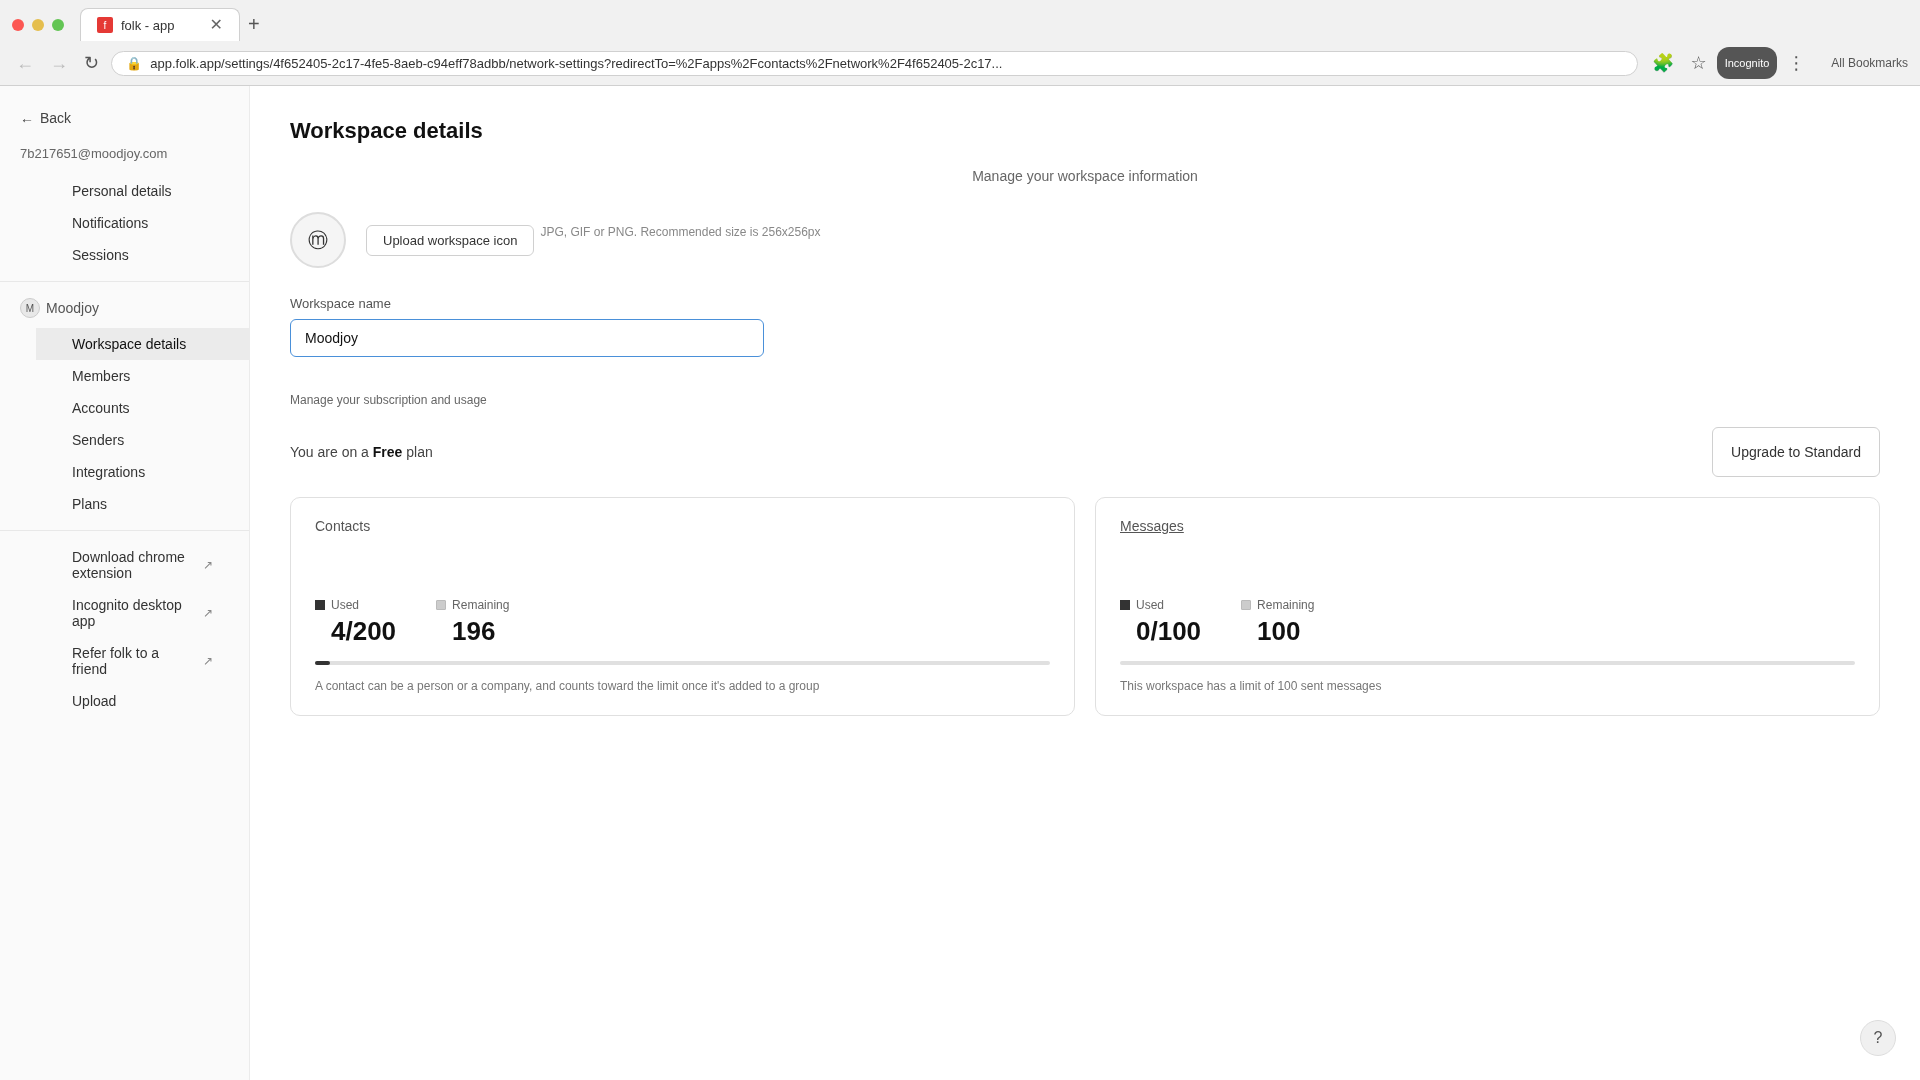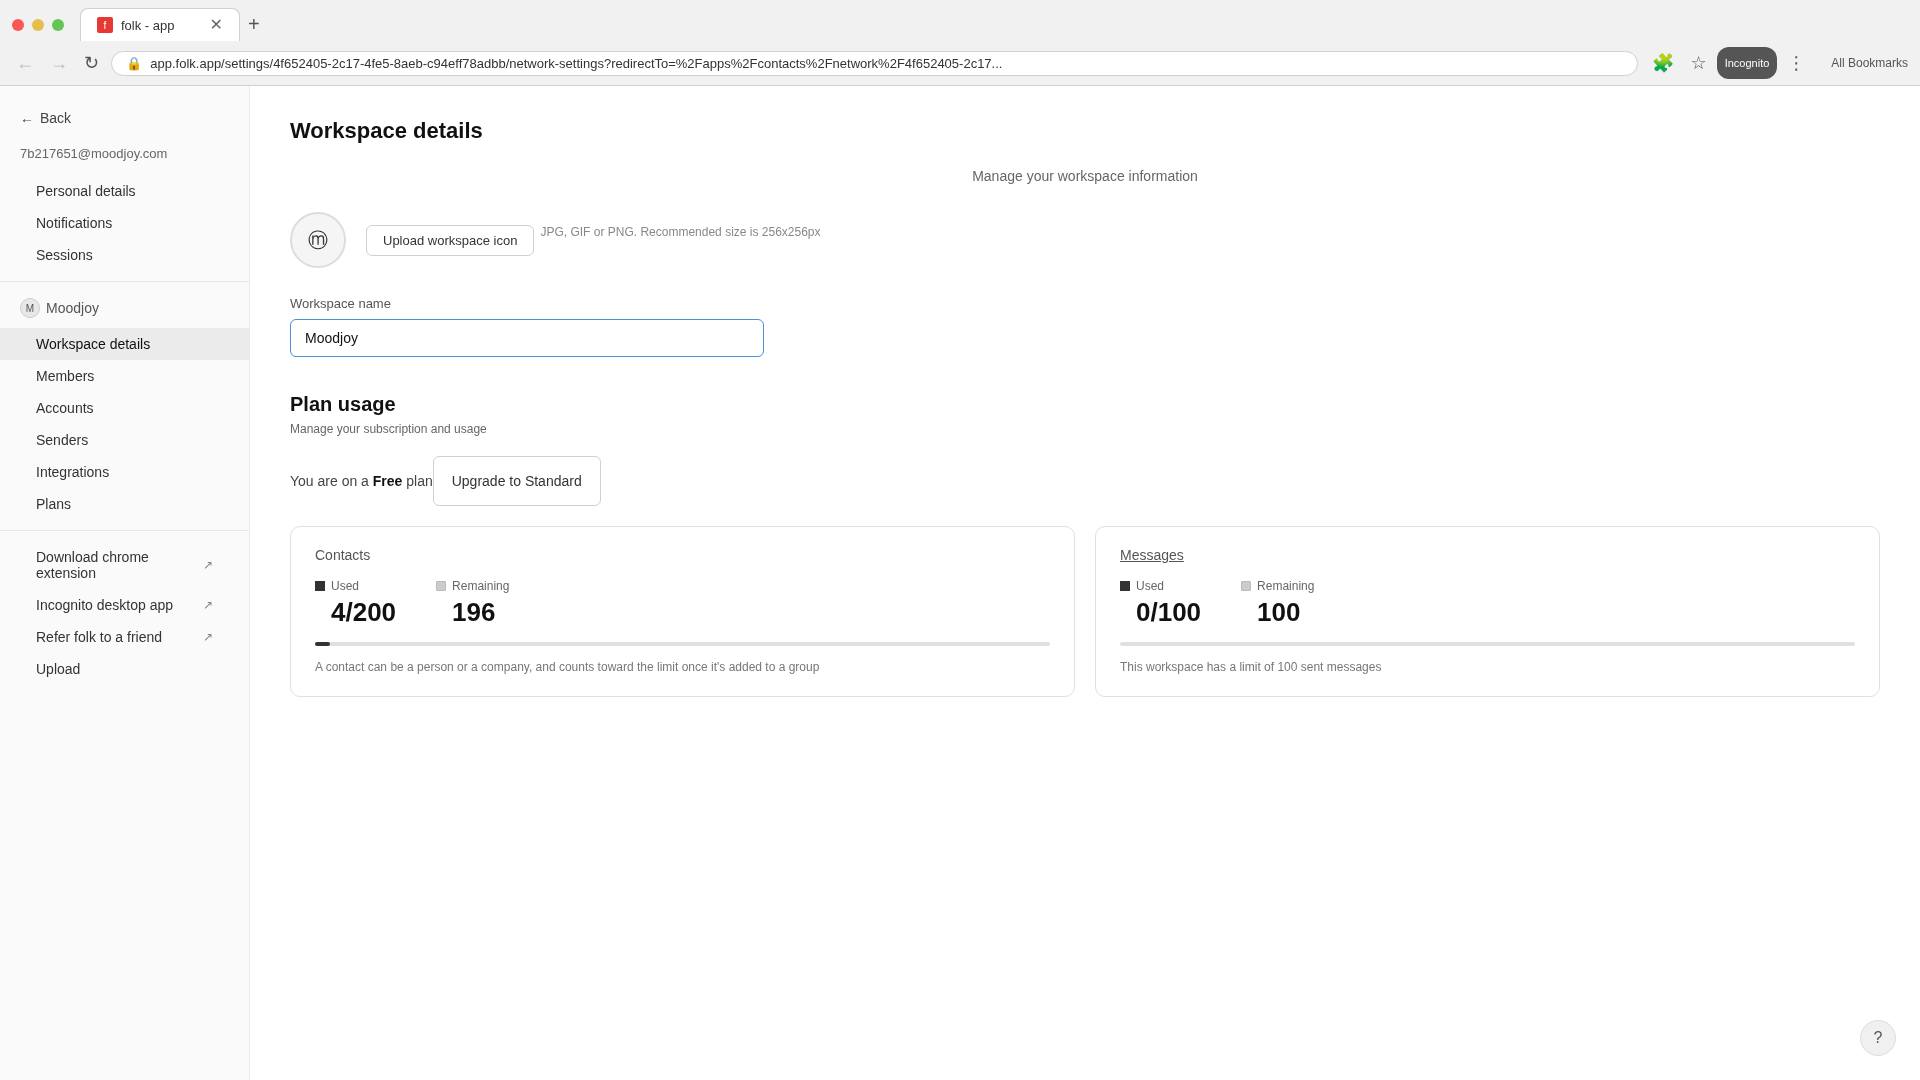--- a/index.html
+++ b/index.html
@@ -36,7 +36,7 @@
     .sidebar-back { display: flex; align-items: center; gap: 6px; padding: 8px 20px 16px; font-size: 14px; color: #444; cursor: pointer; }
     .sidebar-email { padding: 4px 20px 12px; font-size: 13px; color: #666; }
     .sidebar-section { padding: 2px 0; }
-    .sidebar-item { display: flex; align-items: center; gap: 8px; padding: 8px 36px; font-size: 14px; color: #333; cursor: pointer; border-radius: 0; }
+    .sidebar-item { display: flex; align-items: center; gap: 8px; padding: 8px 36px; font-size: 14px; color: #333; cursor: pointer; border-radius: 0; margin-left: 36px; }
     .sidebar-item.active { background: #ebebeb; font-weight: 500; color: #111; }
     .sidebar-item.with-icon { justify-content: space-between; }
     .sidebar-divider { height: 1px; background: #e8e8e8; margin: 8px 0; }

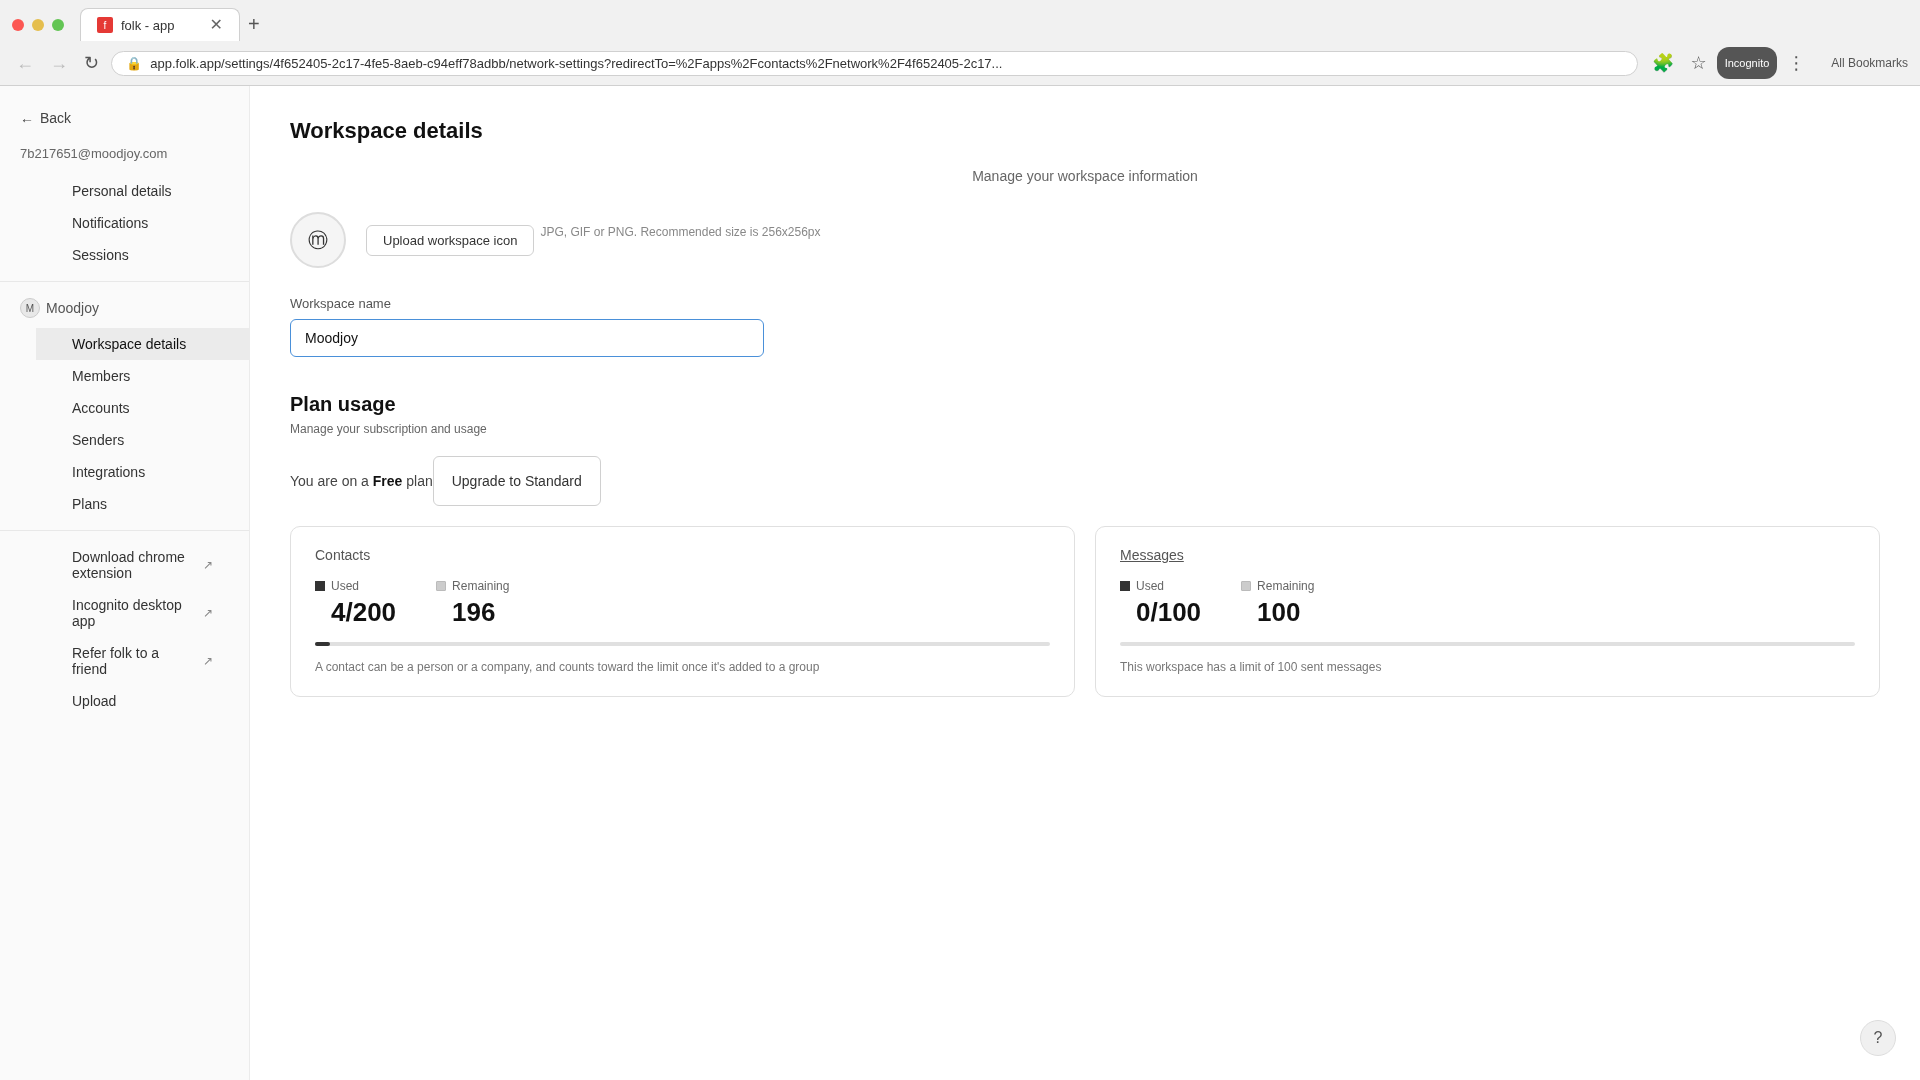--- a/index.html
+++ b/index.html
@@ -223,7 +223,6 @@
     </div>
 
     <div class="plan-section">
-      <h2 class="plan-title">Plan usage</h2>
       <p class="plan-subtitle">Manage your subscription and usage</p>
 
       <div class="plan-header-row">

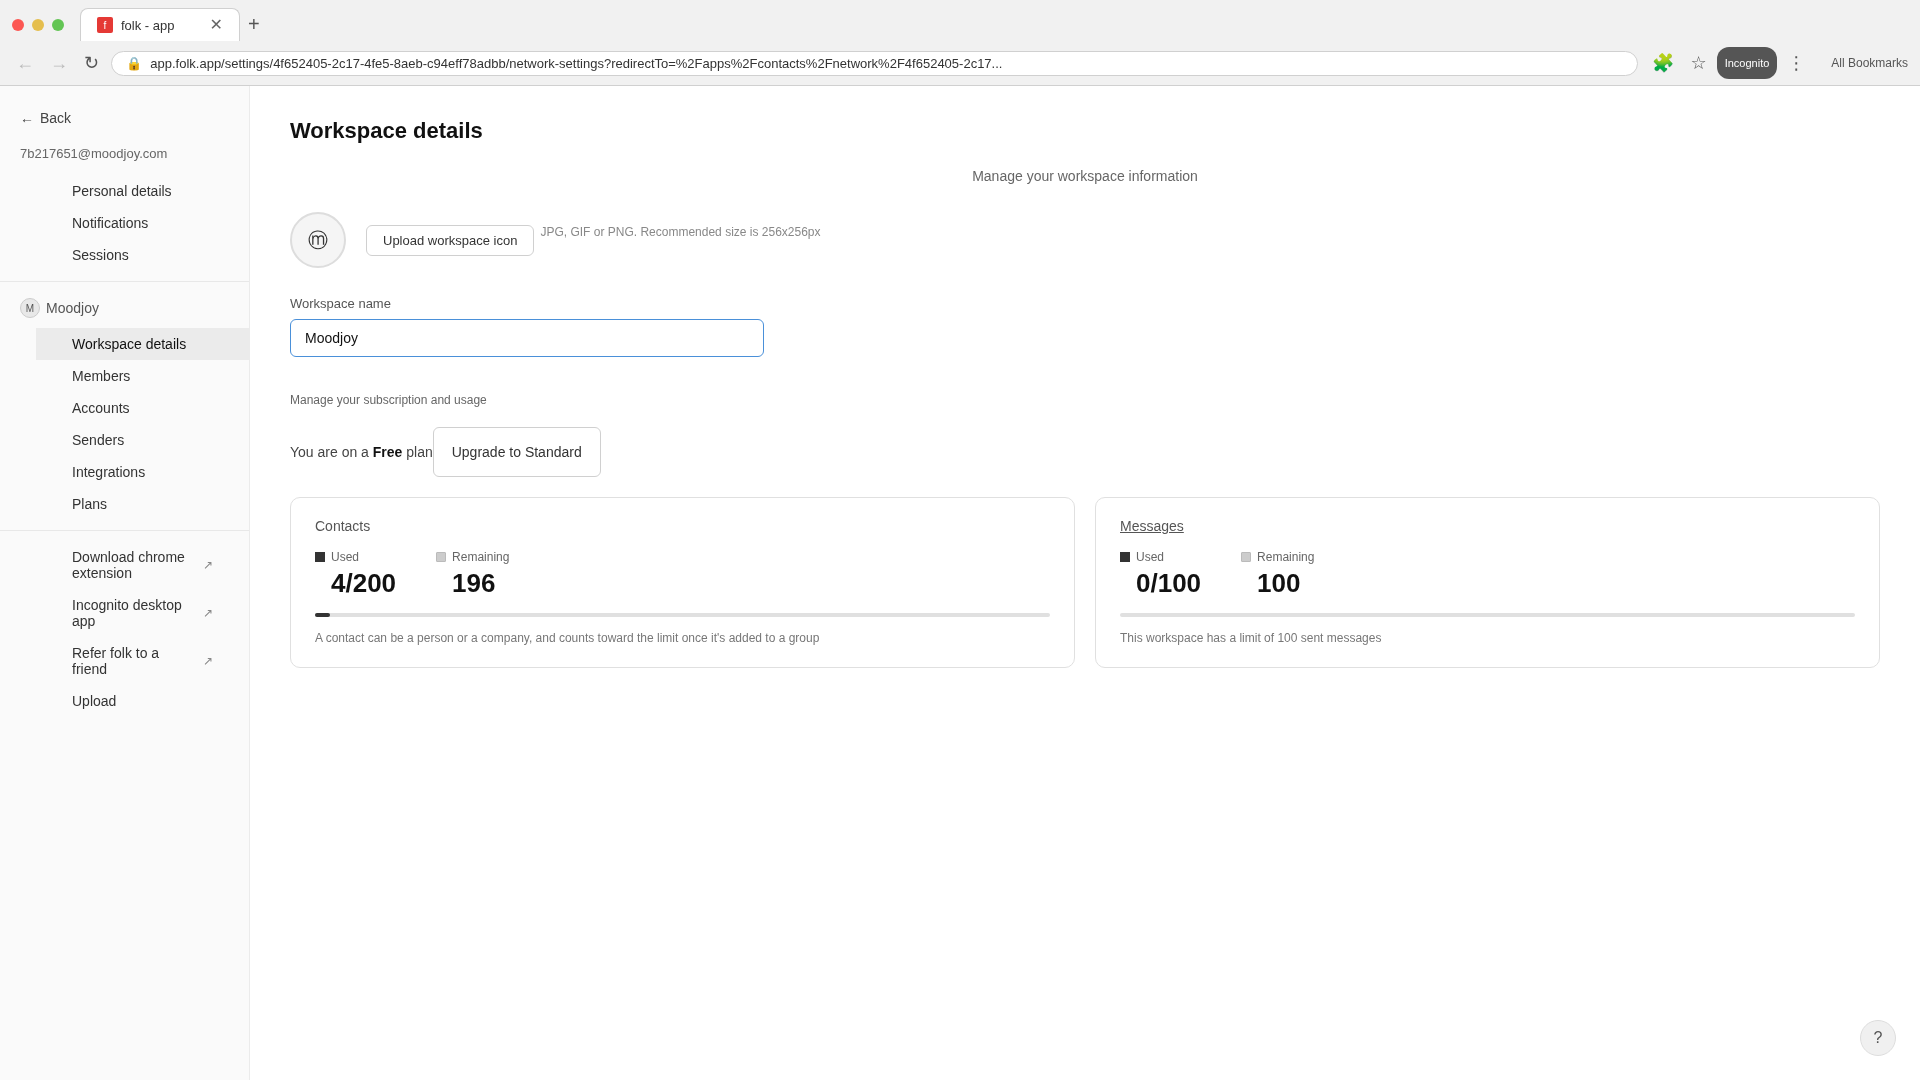--- a/index.html
+++ b/index.html
@@ -65,7 +65,7 @@
     .plan-section { margin-top: 36px; }
     .plan-title { font-size: 20px; font-weight: 600; color: #111; margin-bottom: 6px; }
     .plan-subtitle { font-size: 12px; color: #666; margin-bottom: 20px; }
-    .plan-header-row { display: flex; align-items: center; margin-bottom: 20px; }
+    .plan-header-row { display: flex; align-items: center; justify-content: space-between; margin-bottom: 20px; }
     .plan-status { font-size: 14px; color: #444; }
     .plan-status .plan-name { font-weight: 600; color: #111; }
     .upgrade-btn { background: #fff; border: 1px solid #d0d0d0; border-radius: 6px; padding: 16px 18px; font-size: 14px; color: #333; cursor: pointer; }

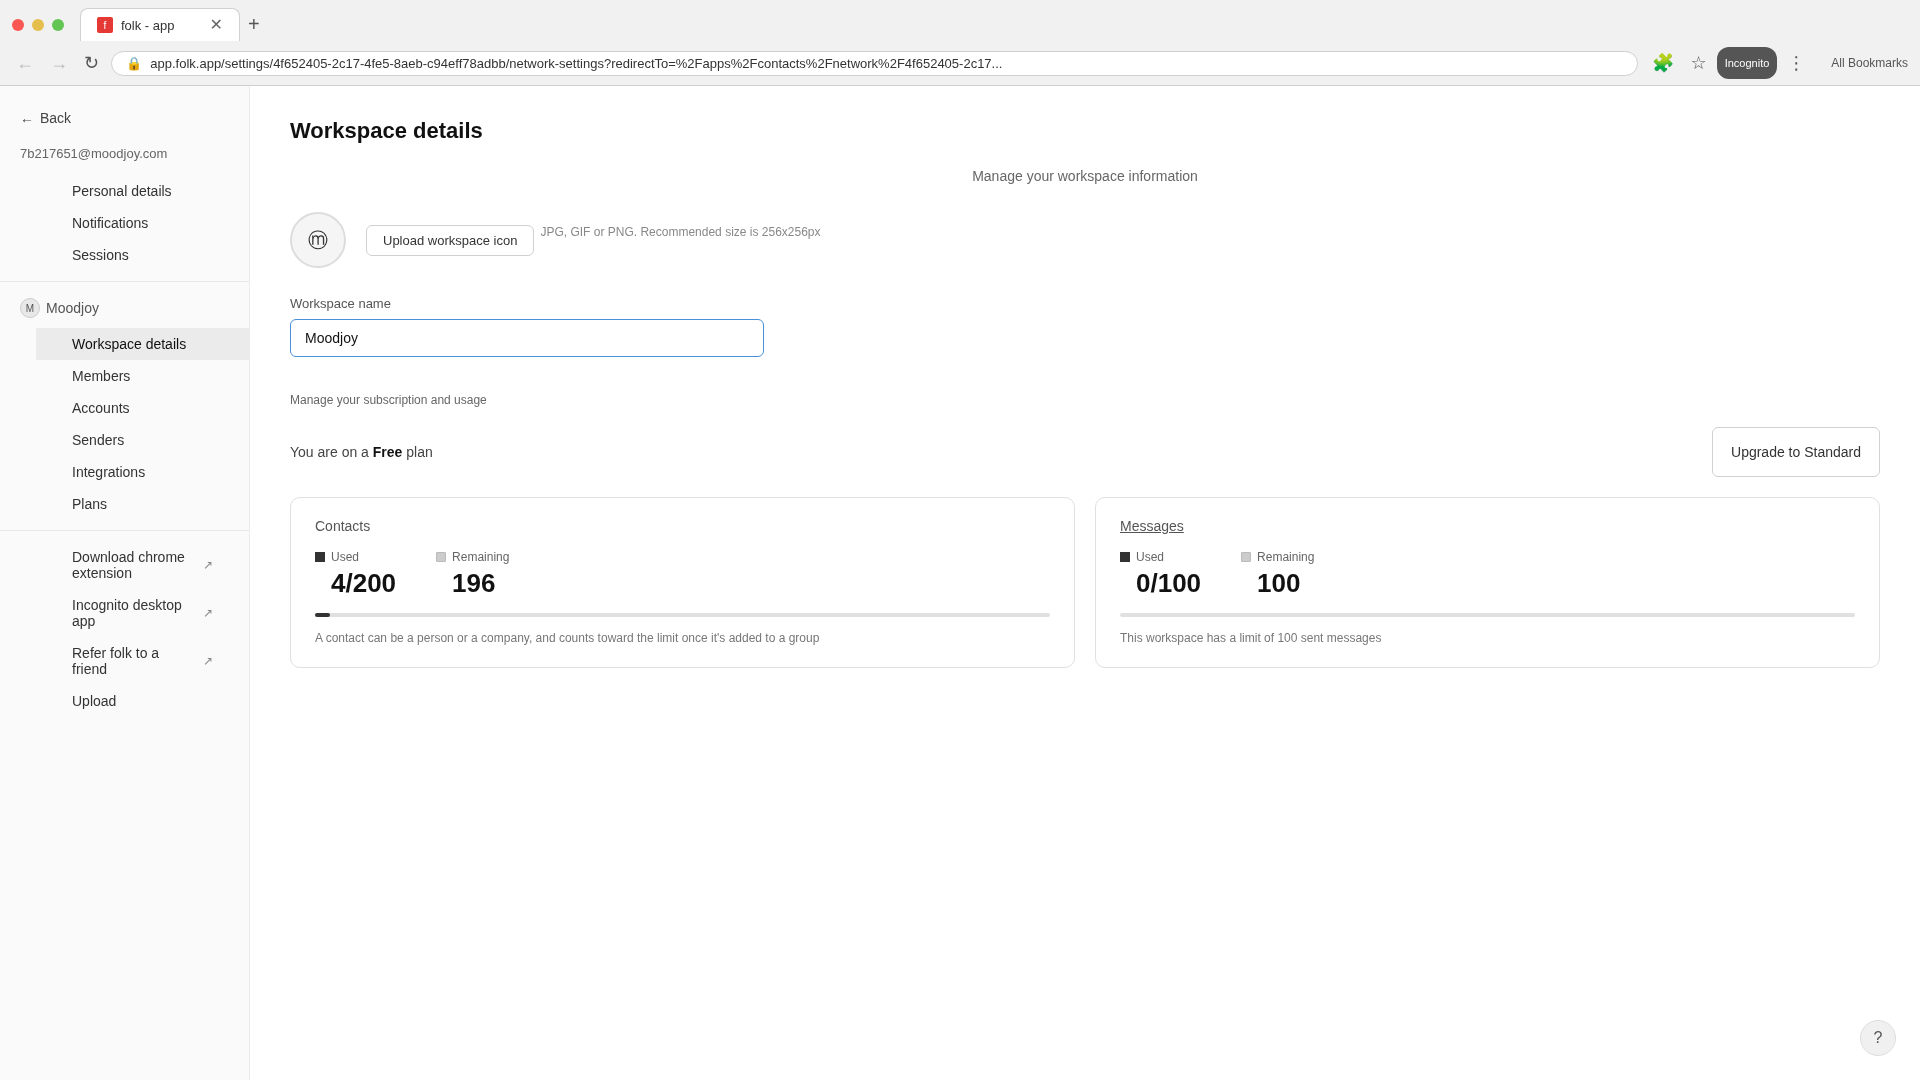--- a/index.html
+++ b/index.html
@@ -76,7 +76,7 @@
     .usage-card-title { font-size: 14px; color: #555; margin-bottom: 16px; font-weight: 500; }
     .usage-card-title.linked { color: #555; text-decoration: underline; cursor: pointer; }
     .usage-stats { display: flex; gap: 40px; margin-bottom: 14px; }
-    .usage-stat { display: flex; flex-direction: column; gap: 4px; }
+    .usage-stat { display: flex; flex-direction: column; gap: 4px; margin-top: 48px; }
     .stat-label { display: flex; align-items: center; gap: 6px; font-size: 12px; color: #666; }
     .stat-dot { width: 10px; height: 10px; display: inline-block; }
     .stat-dot.used { background: #333; }

